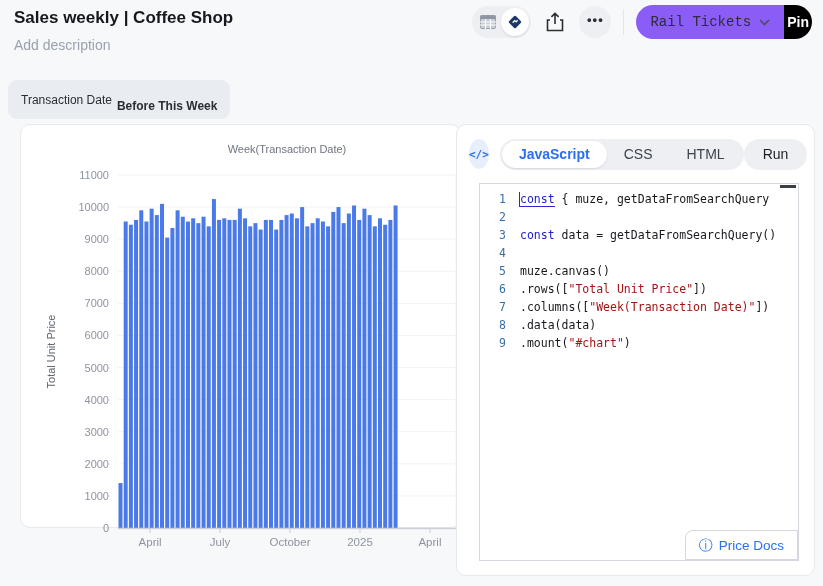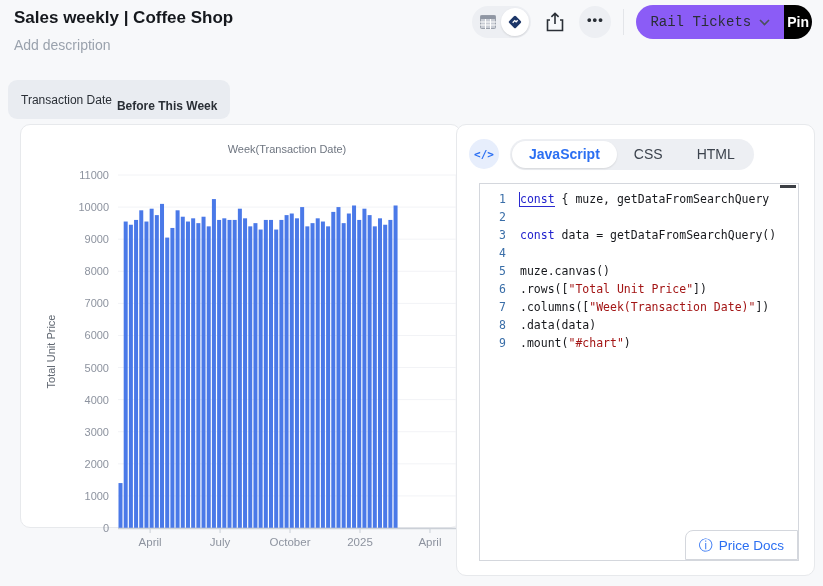--- a/index.html
+++ b/index.html
@@ -204,6 +204,7 @@
       <span class="tab">CSS</span>
       <span class="tab">HTML</span>
     </div>
+    <button class="run-btn">Run</button>
   </div>
 
   <div class="code-area">

